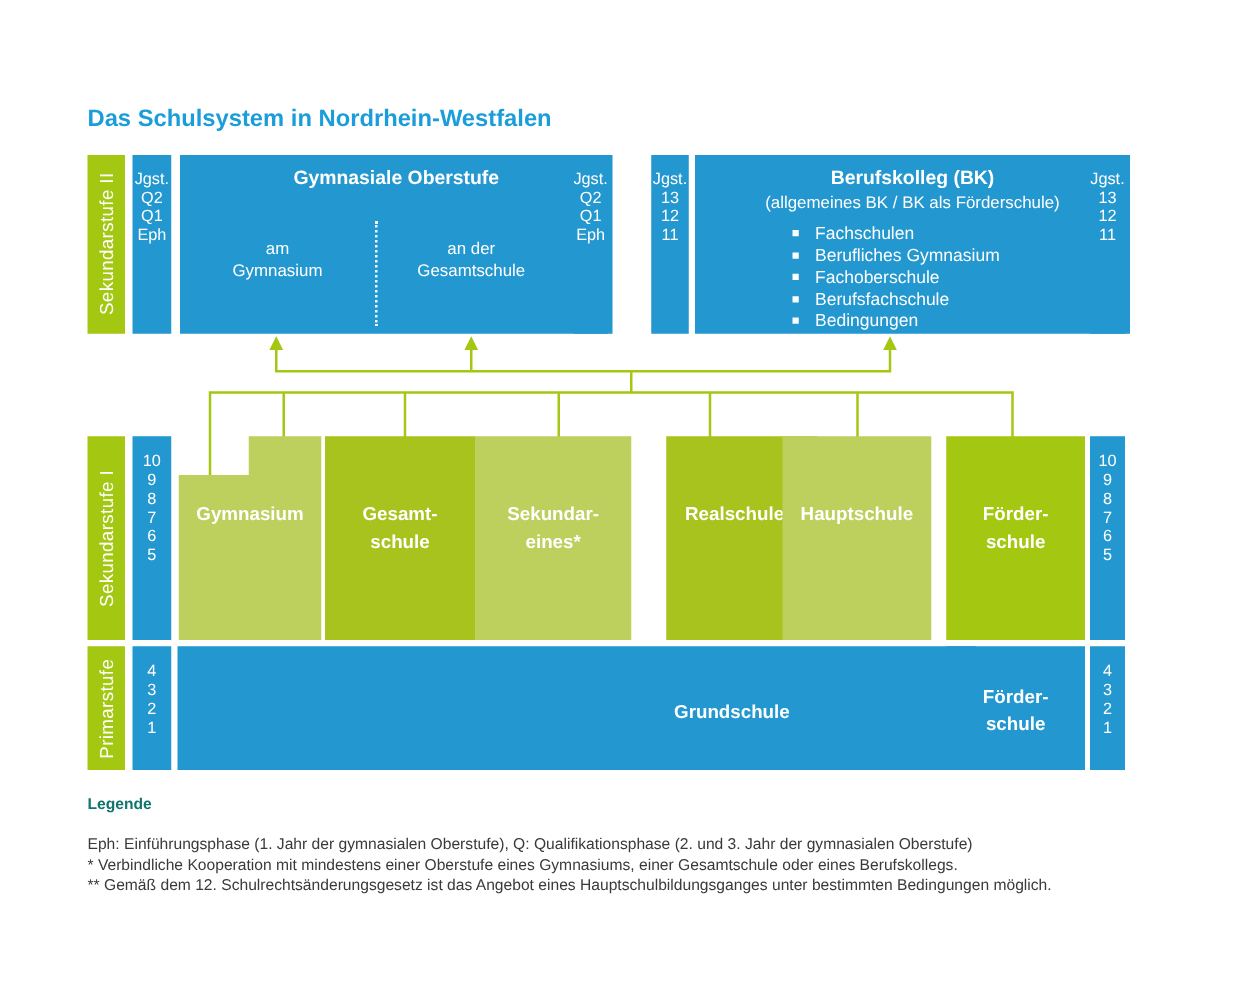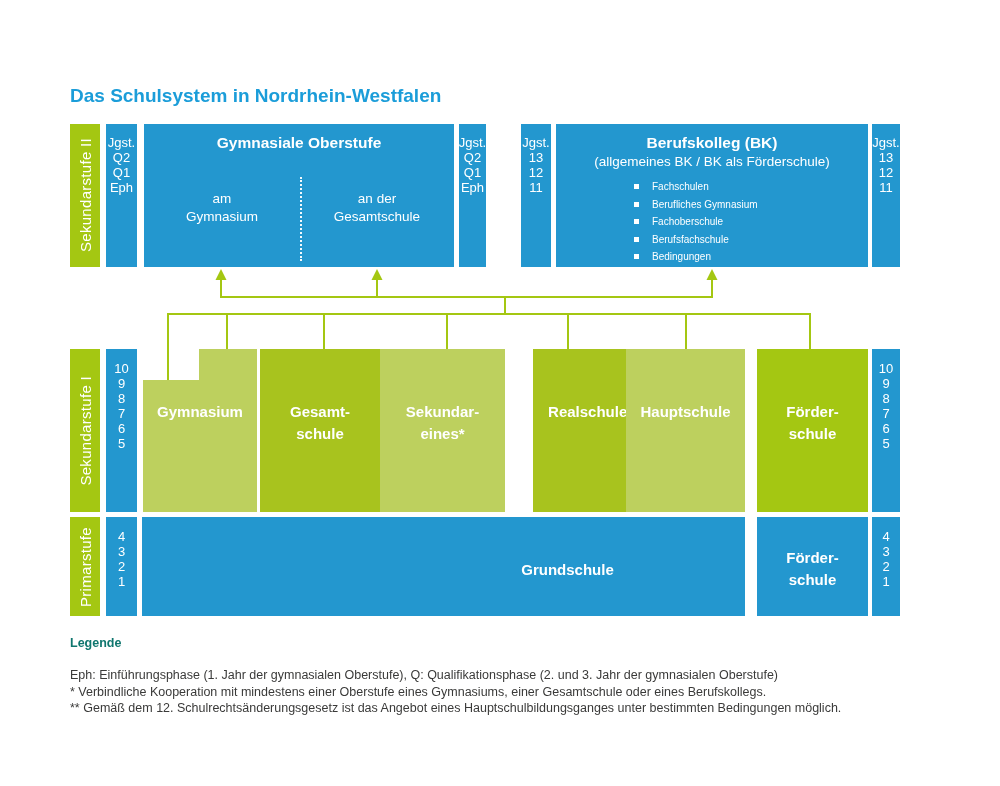--- a/index.html
+++ b/index.html
@@ -17,7 +17,7 @@
   .lvl-col.mid{padding:12px 0 26px 0;}
   .lvl-col.pri{padding:12px 0 14px 0;}
   
-  .bluebox{background:#2397cf;color:#ffffff;}
+  .bluebox{background:#2397cf;color:#ffffff;padding-left:36px;}
   .box-title{position:absolute;left:0;right:0;top:10px;text-align:center;font-size:15.5px;font-weight:bold;}
   .box-subtitle{position:absolute;left:0;right:0;top:30px;text-align:center;font-size:13.5px;}
   .half-label{position:absolute;top:66px;text-align:center;font-size:13.5px;line-height:18px;white-space:pre-line;}

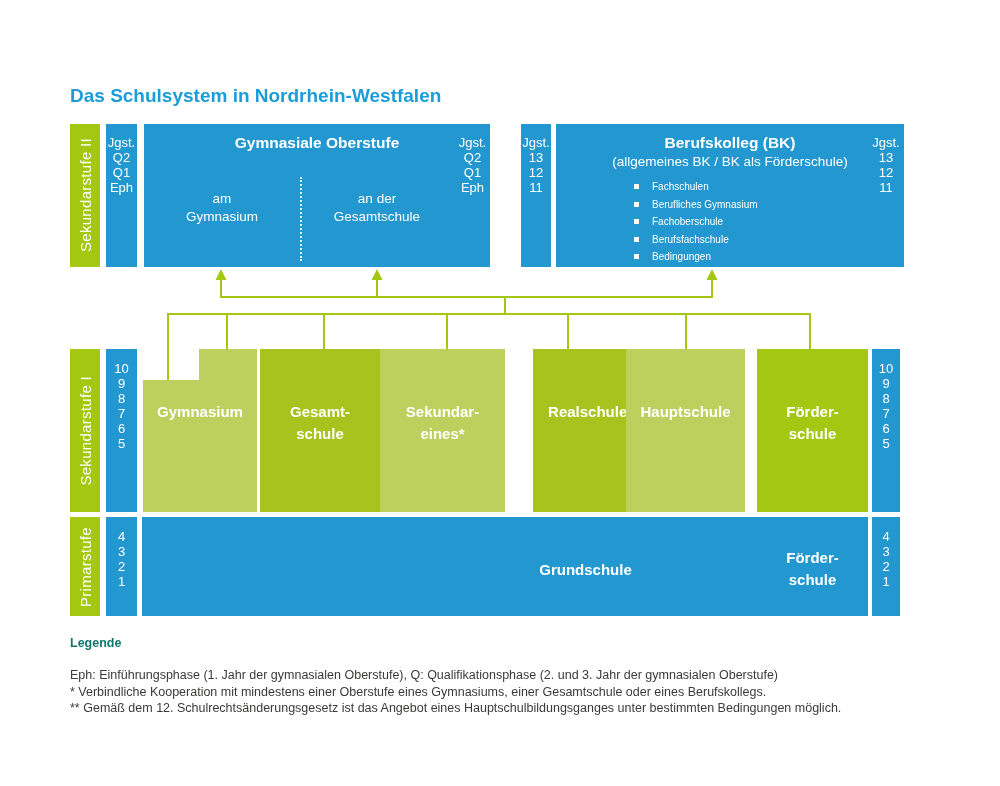--- a/index.html
+++ b/index.html
@@ -23,7 +23,7 @@
   .half-label{position:absolute;top:66px;text-align:center;font-size:13.5px;line-height:18px;white-space:pre-line;}
   .dotted-sep{position:absolute;top:53px;bottom:6px;width:0;border-left:2px dotted rgba(255,255,255,.95);}
   .bk-list{position:absolute;left:78px;top:54px;}
-  .bk-item{display:flex;align-items:center;font-size:10px;line-height:17.5px;text-align:center;}
+  .bk-item{display:flex;align-items:center;font-size:14px;line-height:17.5px;text-align:center;}
   .bk-bullet{width:5px;height:5px;background:#ffffff;margin-right:13px;flex:0 0 auto;}
   
   .school{color:#ffffff;text-align:center;font-size:15px;font-weight:bold;line-height:22px;

